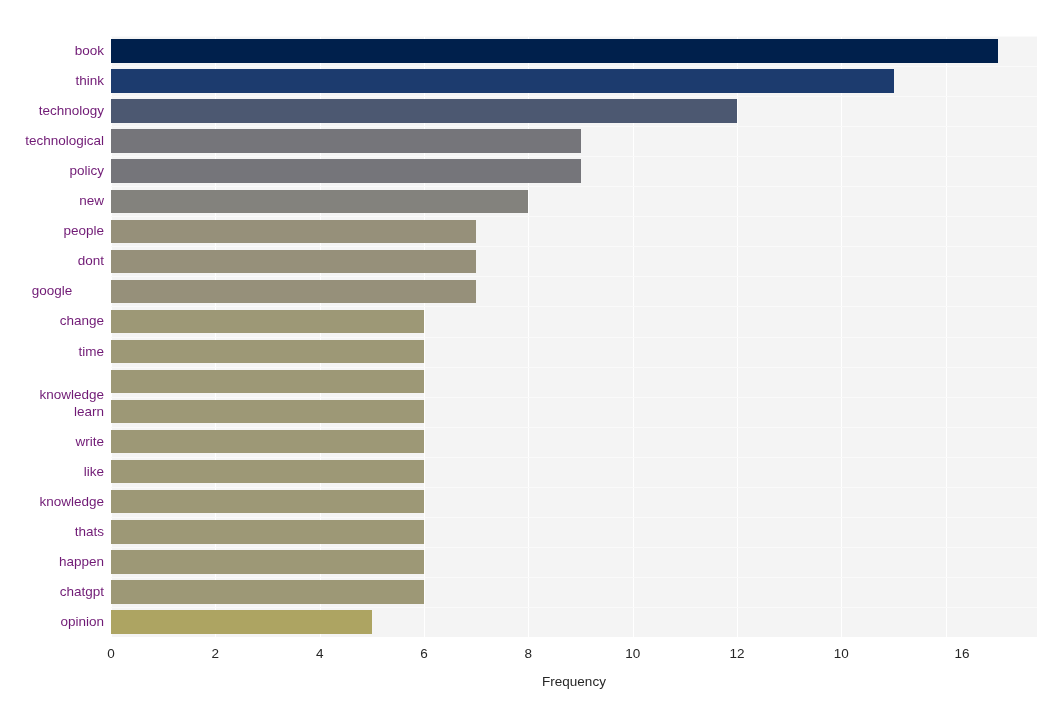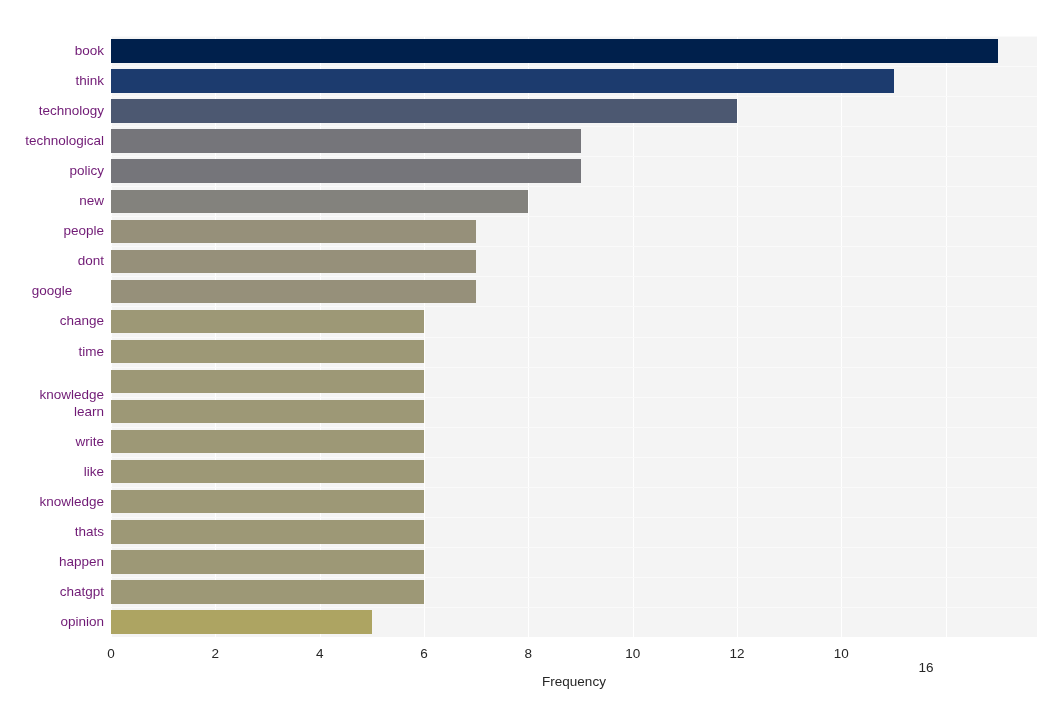--- a/index.html
+++ b/index.html
@@ -265,7 +265,7 @@
       <div class="xtick" style="left: 521.69px;">10</div>
       <div class="xtick" style="left: 626.028px;">12</div>
       <div class="xtick" style="left: 730.366px;">10</div>
-      <div class="xtick" style="left: 815px; margin-top: 14px;">16</div>
+      <div class="xtick" style="left: 851px;">16</div>
     </div>
 
   <div id="xaxis-label">Frequency</div>

